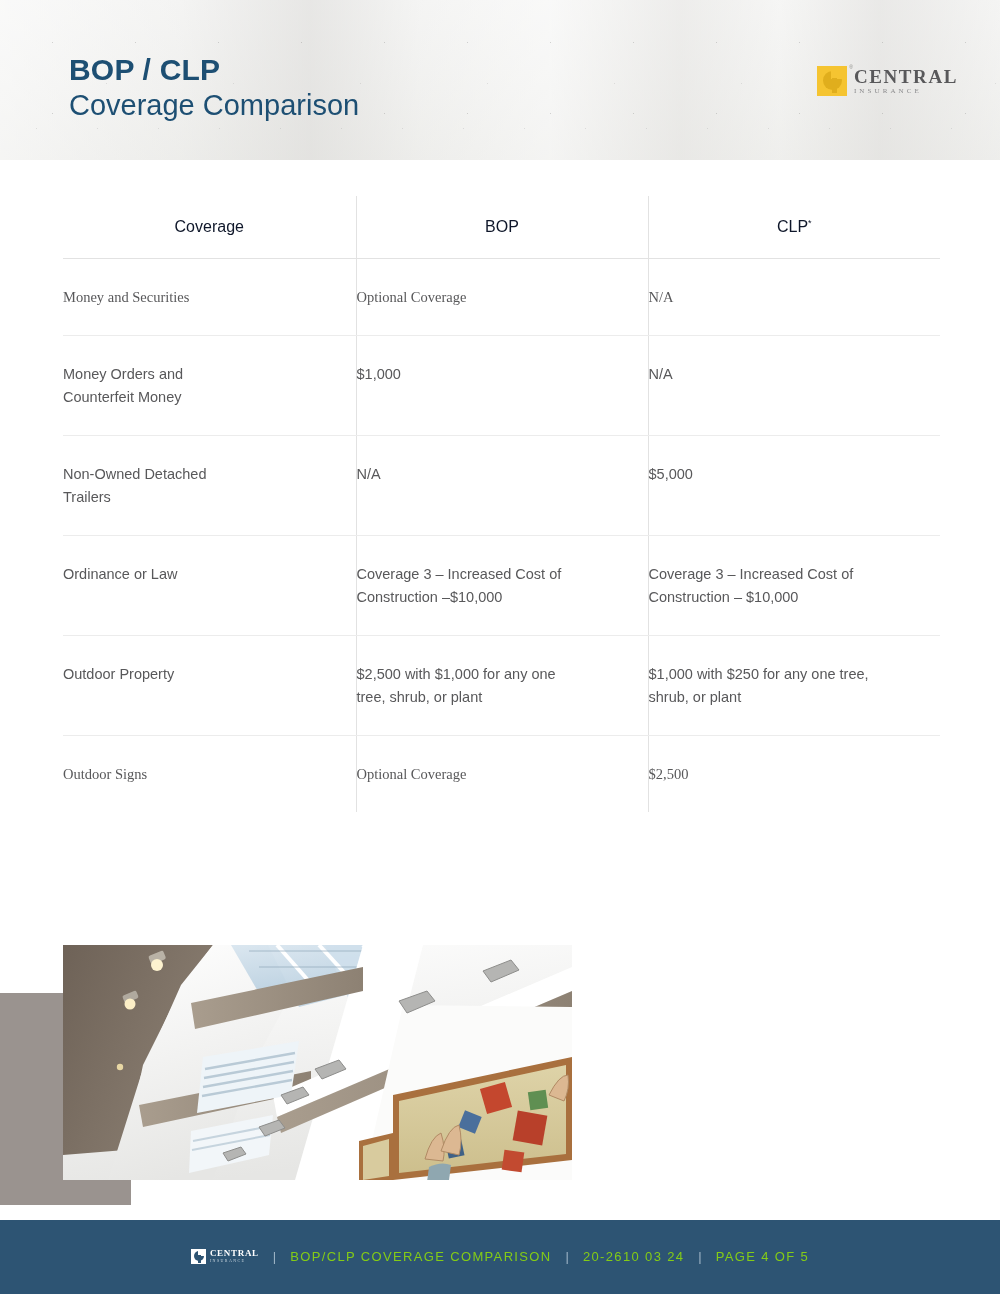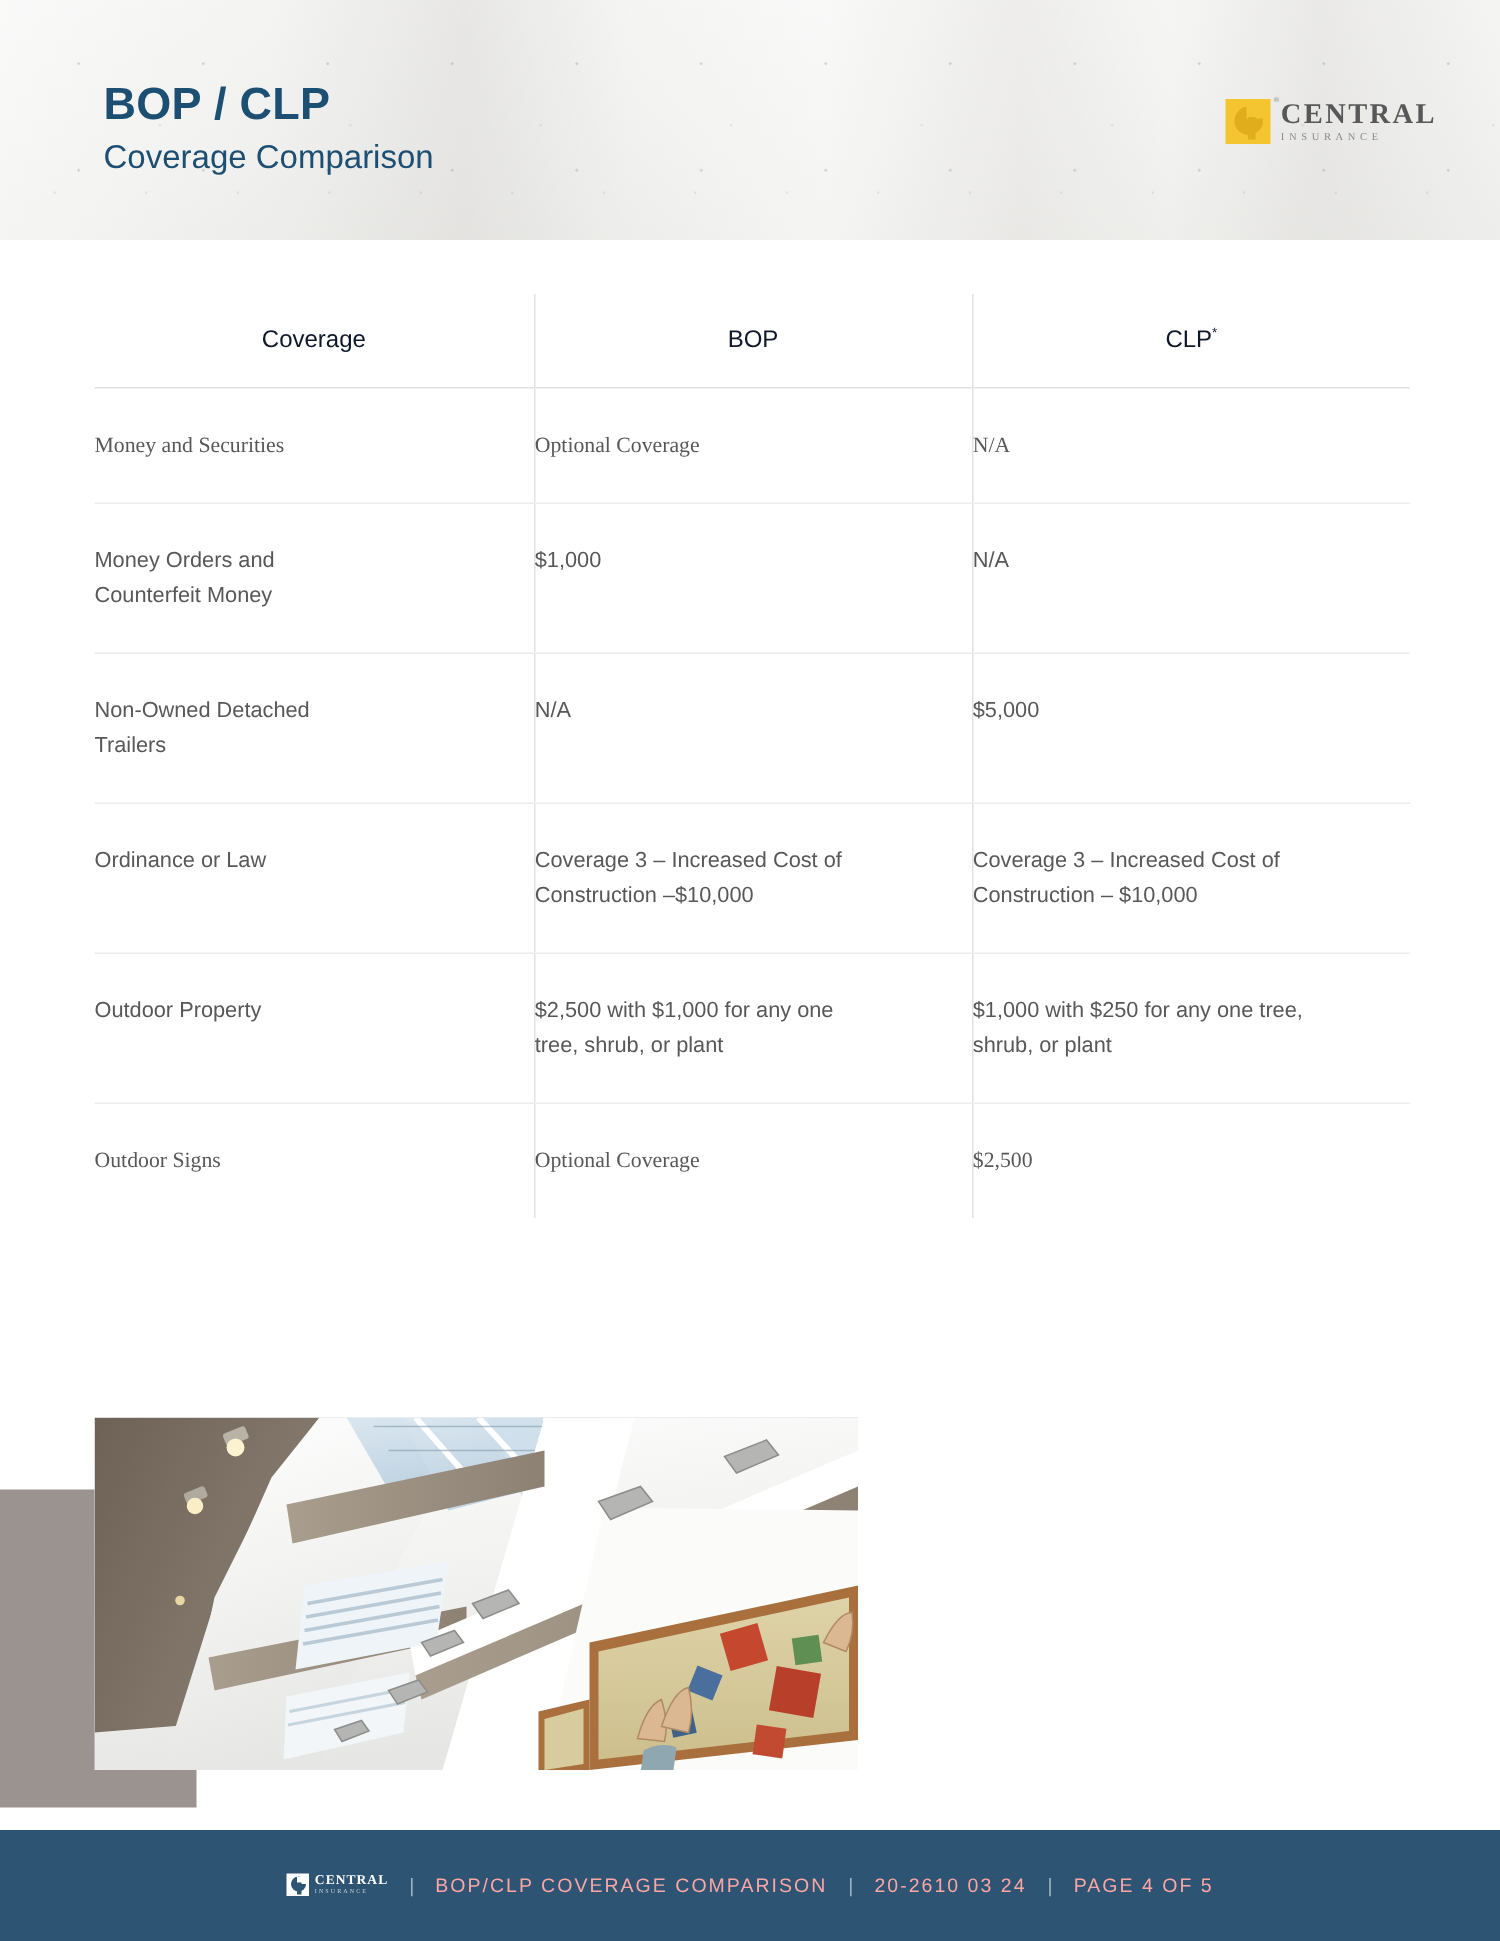--- a/index.html
+++ b/index.html
@@ -57,7 +57,7 @@
     line-height: 36px;
   }
   .title-sub {
-    font-size: 22px;
+    font-size: 29px;
     font-weight: normal;
     color: #1d4f73;
     line-height: 32px;

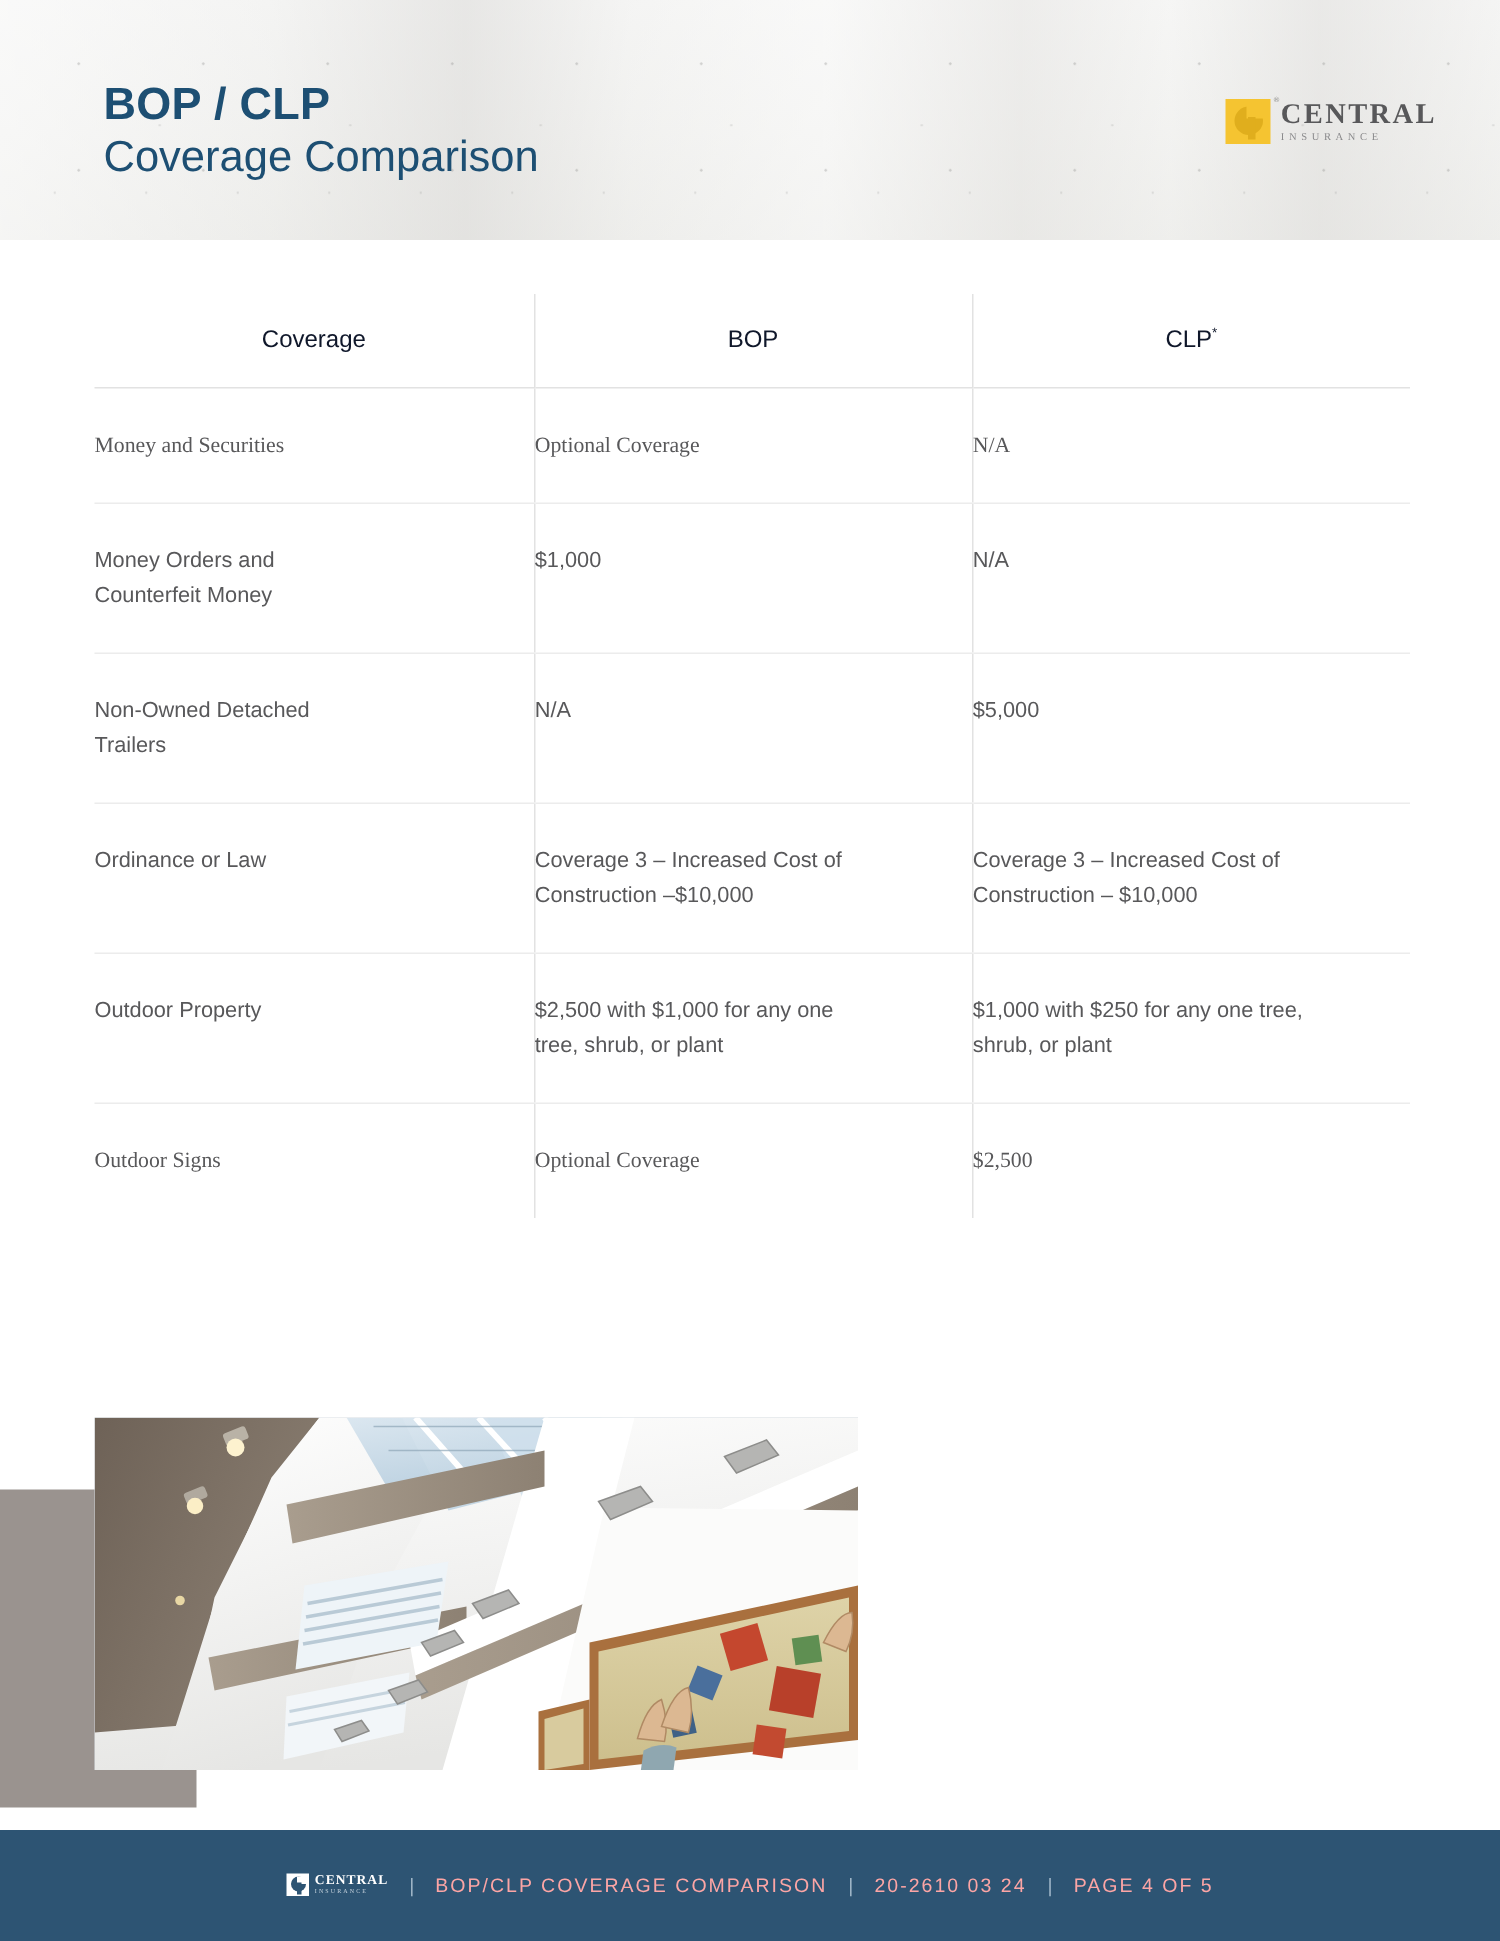--- a/index.html
+++ b/index.html
@@ -242,7 +242,7 @@
   }
   .footer-text {
     font-size: 13px;
-    color: #fca5a5;
+    color: #84cc16;
     letter-spacing: 1.35px;
   }
   .footer-sep {

